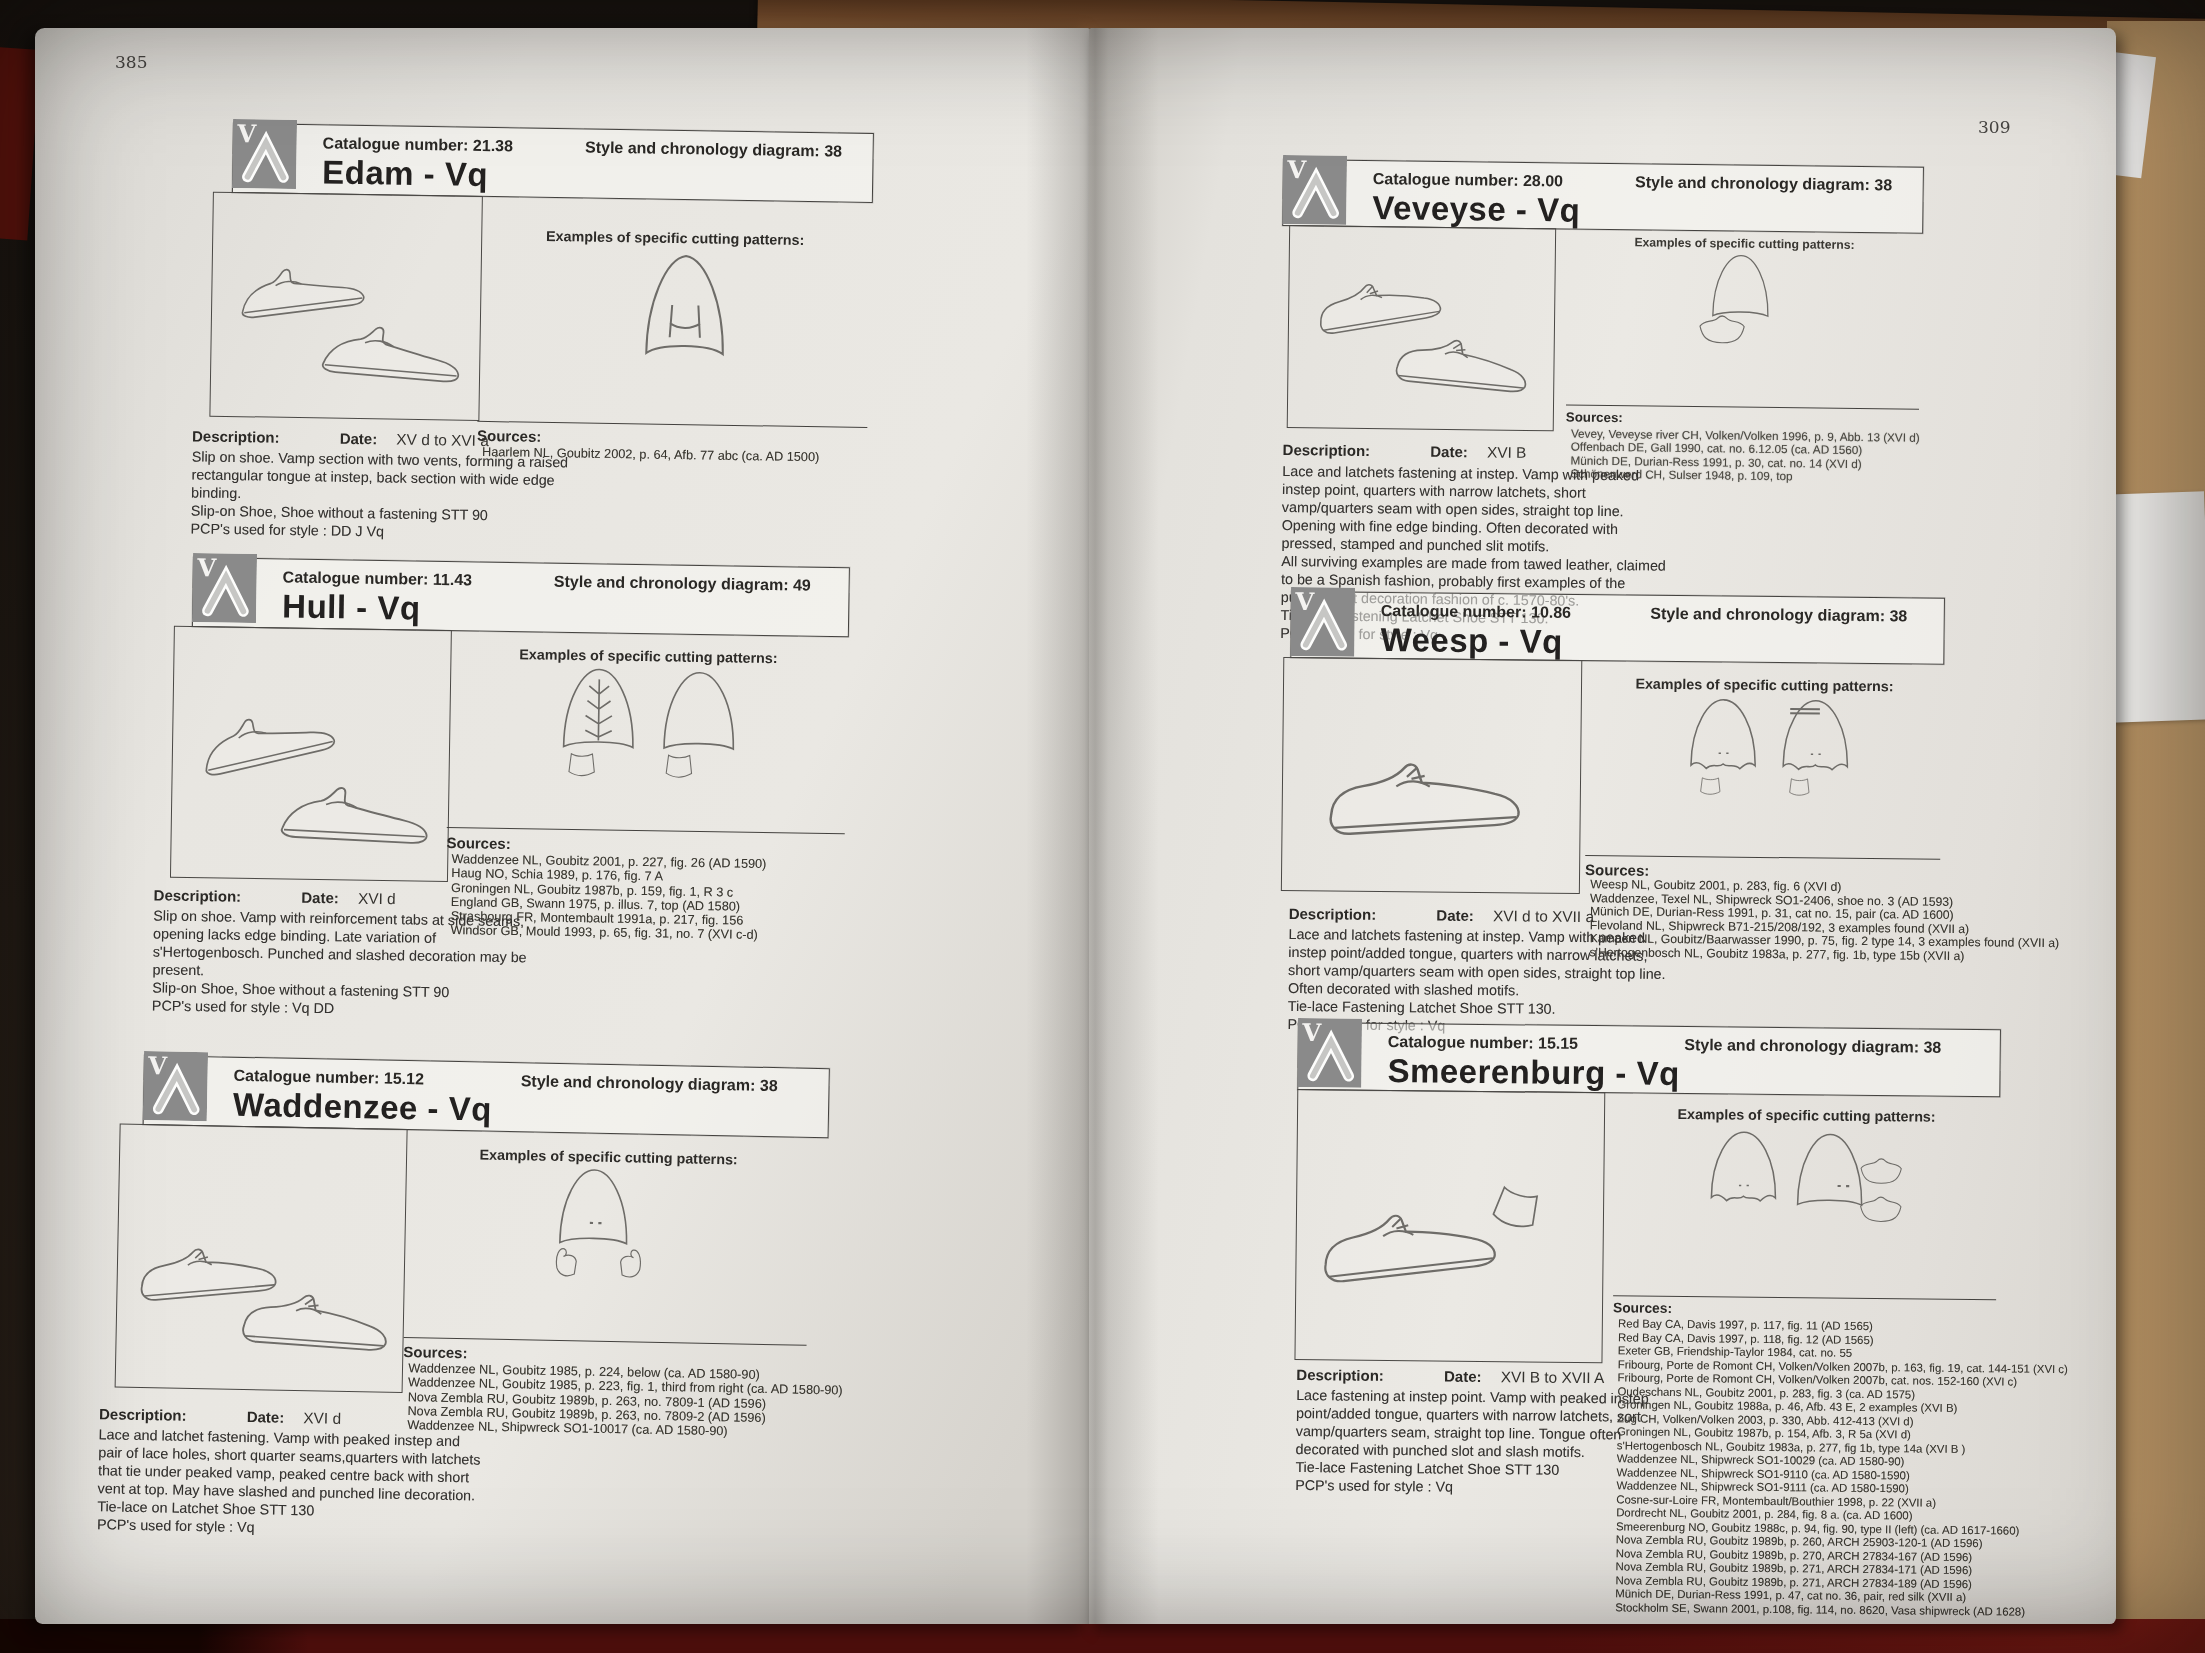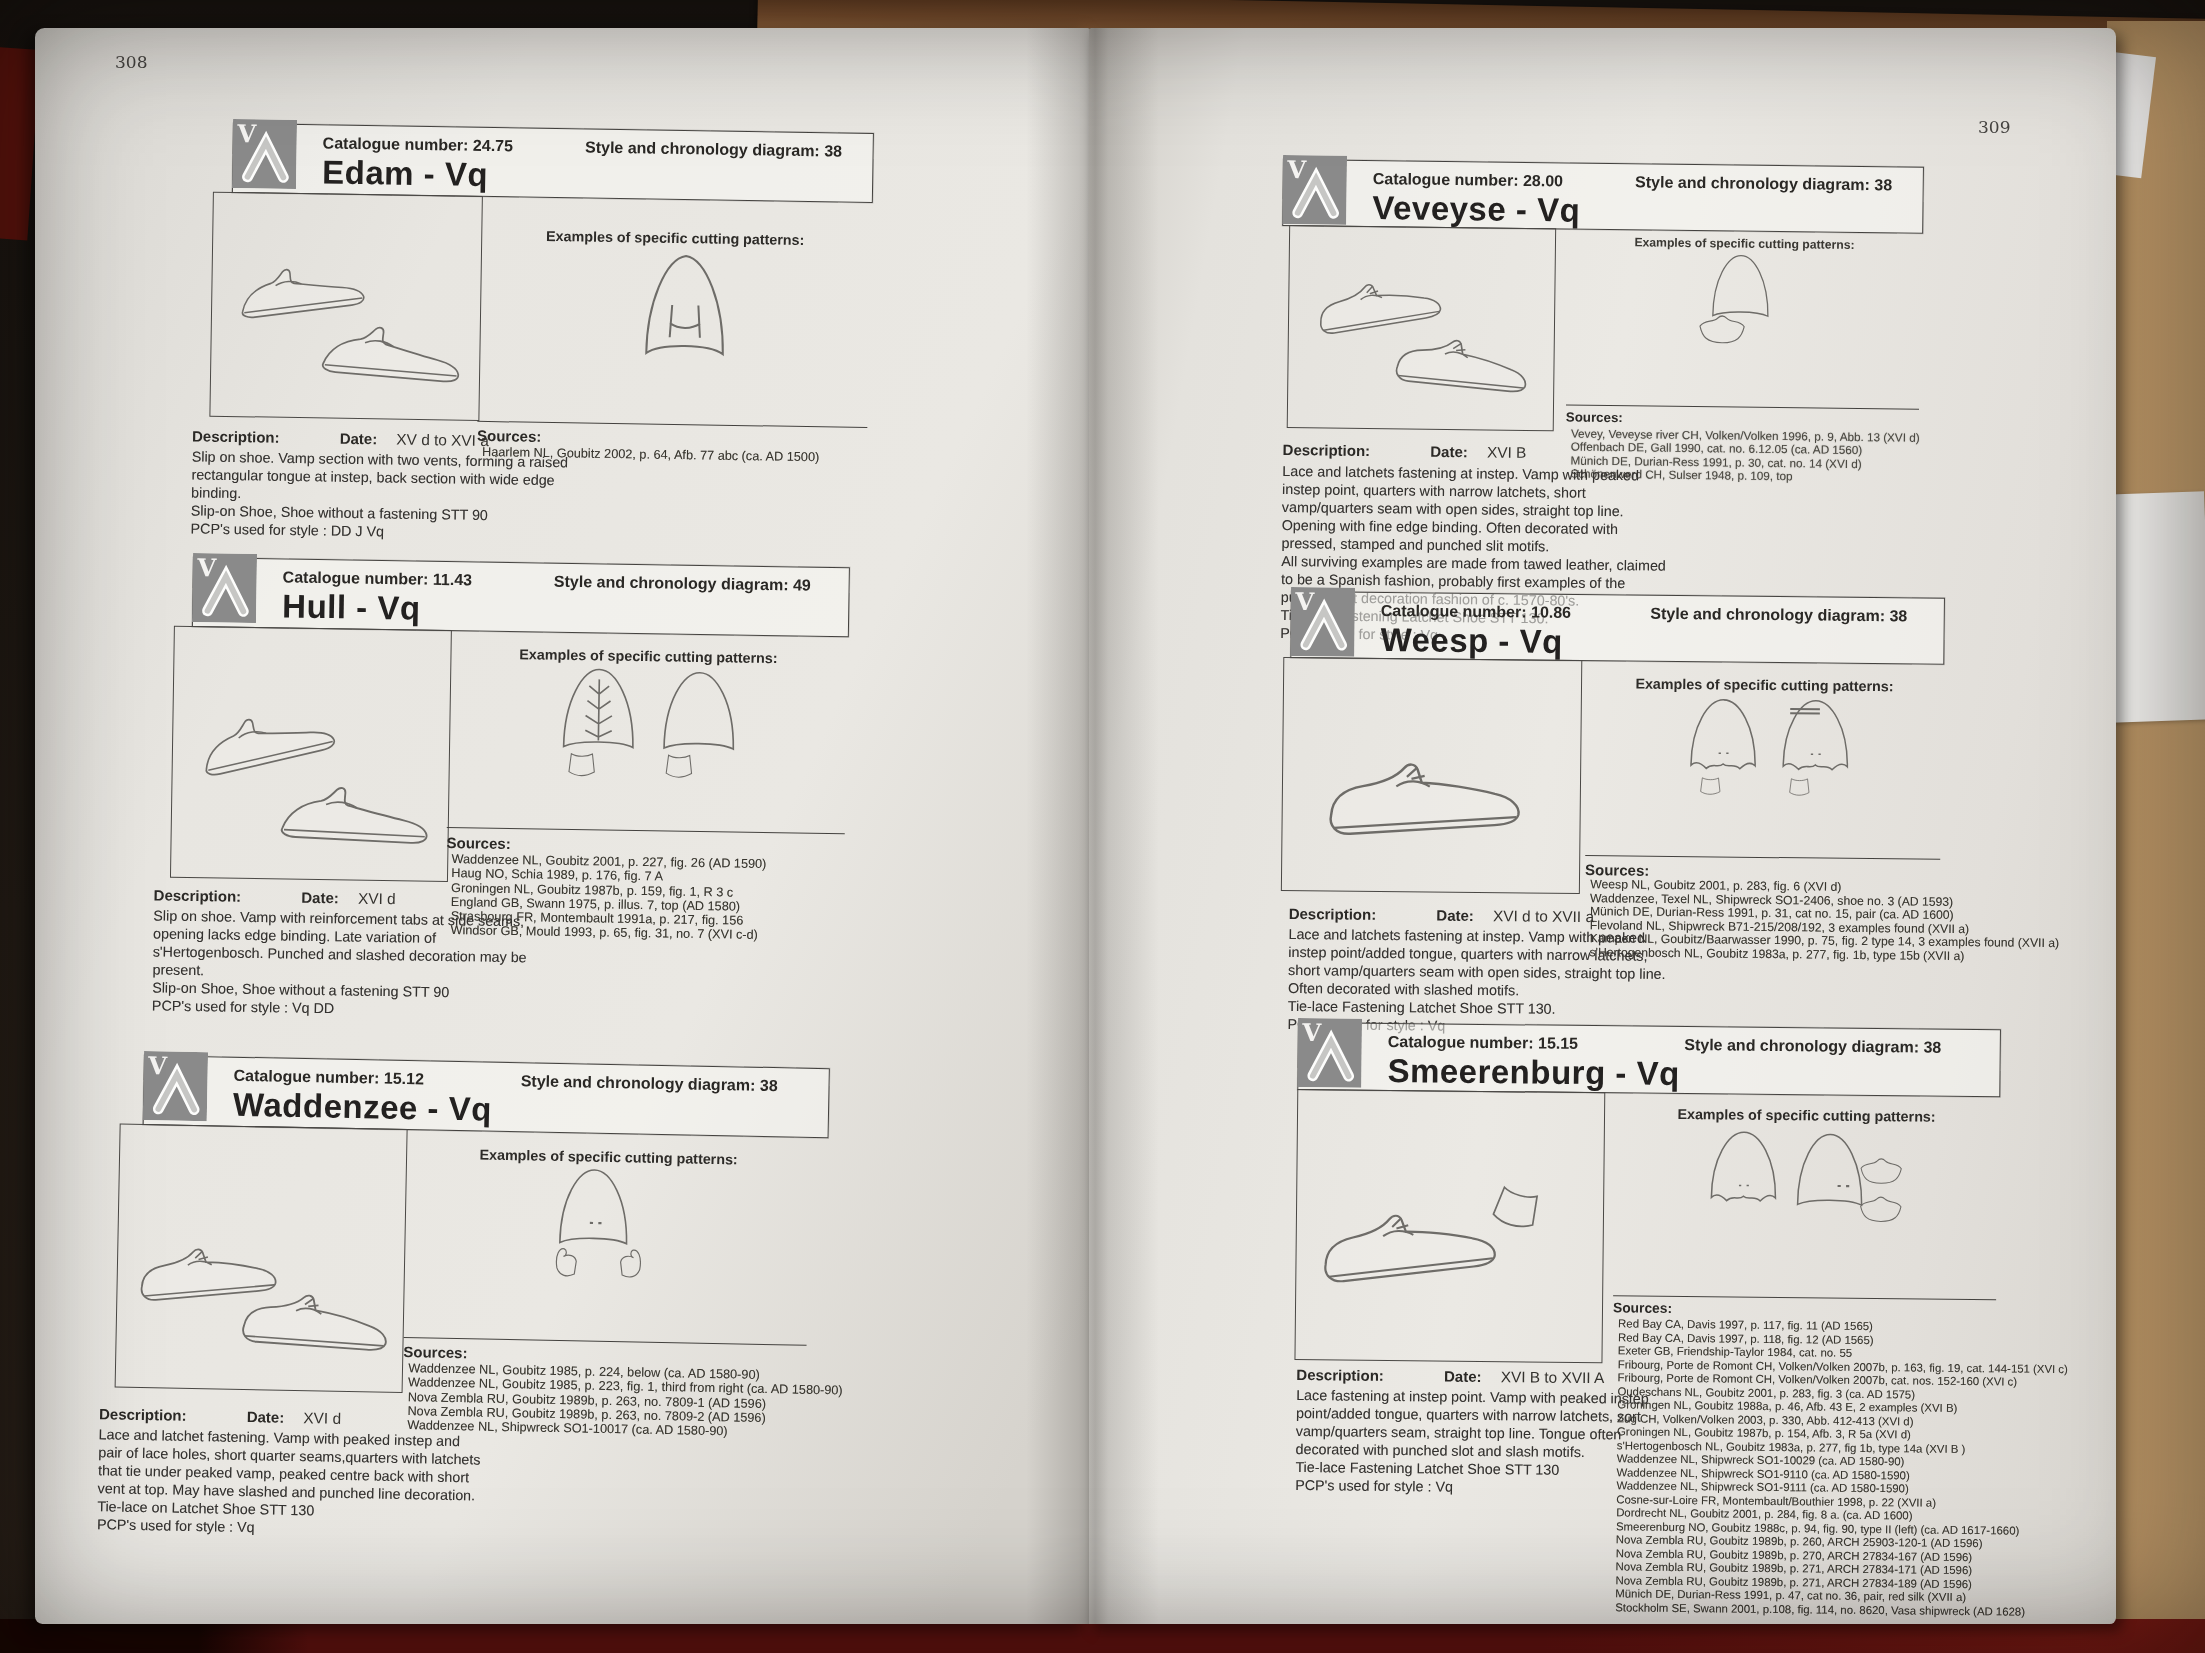--- a/index.html
+++ b/index.html
@@ -185,7 +185,7 @@
     <div class="page page-left"></div>
     <div class="page page-right"></div>
     <div class="gutter"></div>
-    <div class="pageno" style="left:80px;top:24px;">308</div>
+    <div class="pageno" style="left:80px;top:24px;">385</div>
     <div class="pageno" style="left:1943px;top:89px;">309</div>
   </div>
 

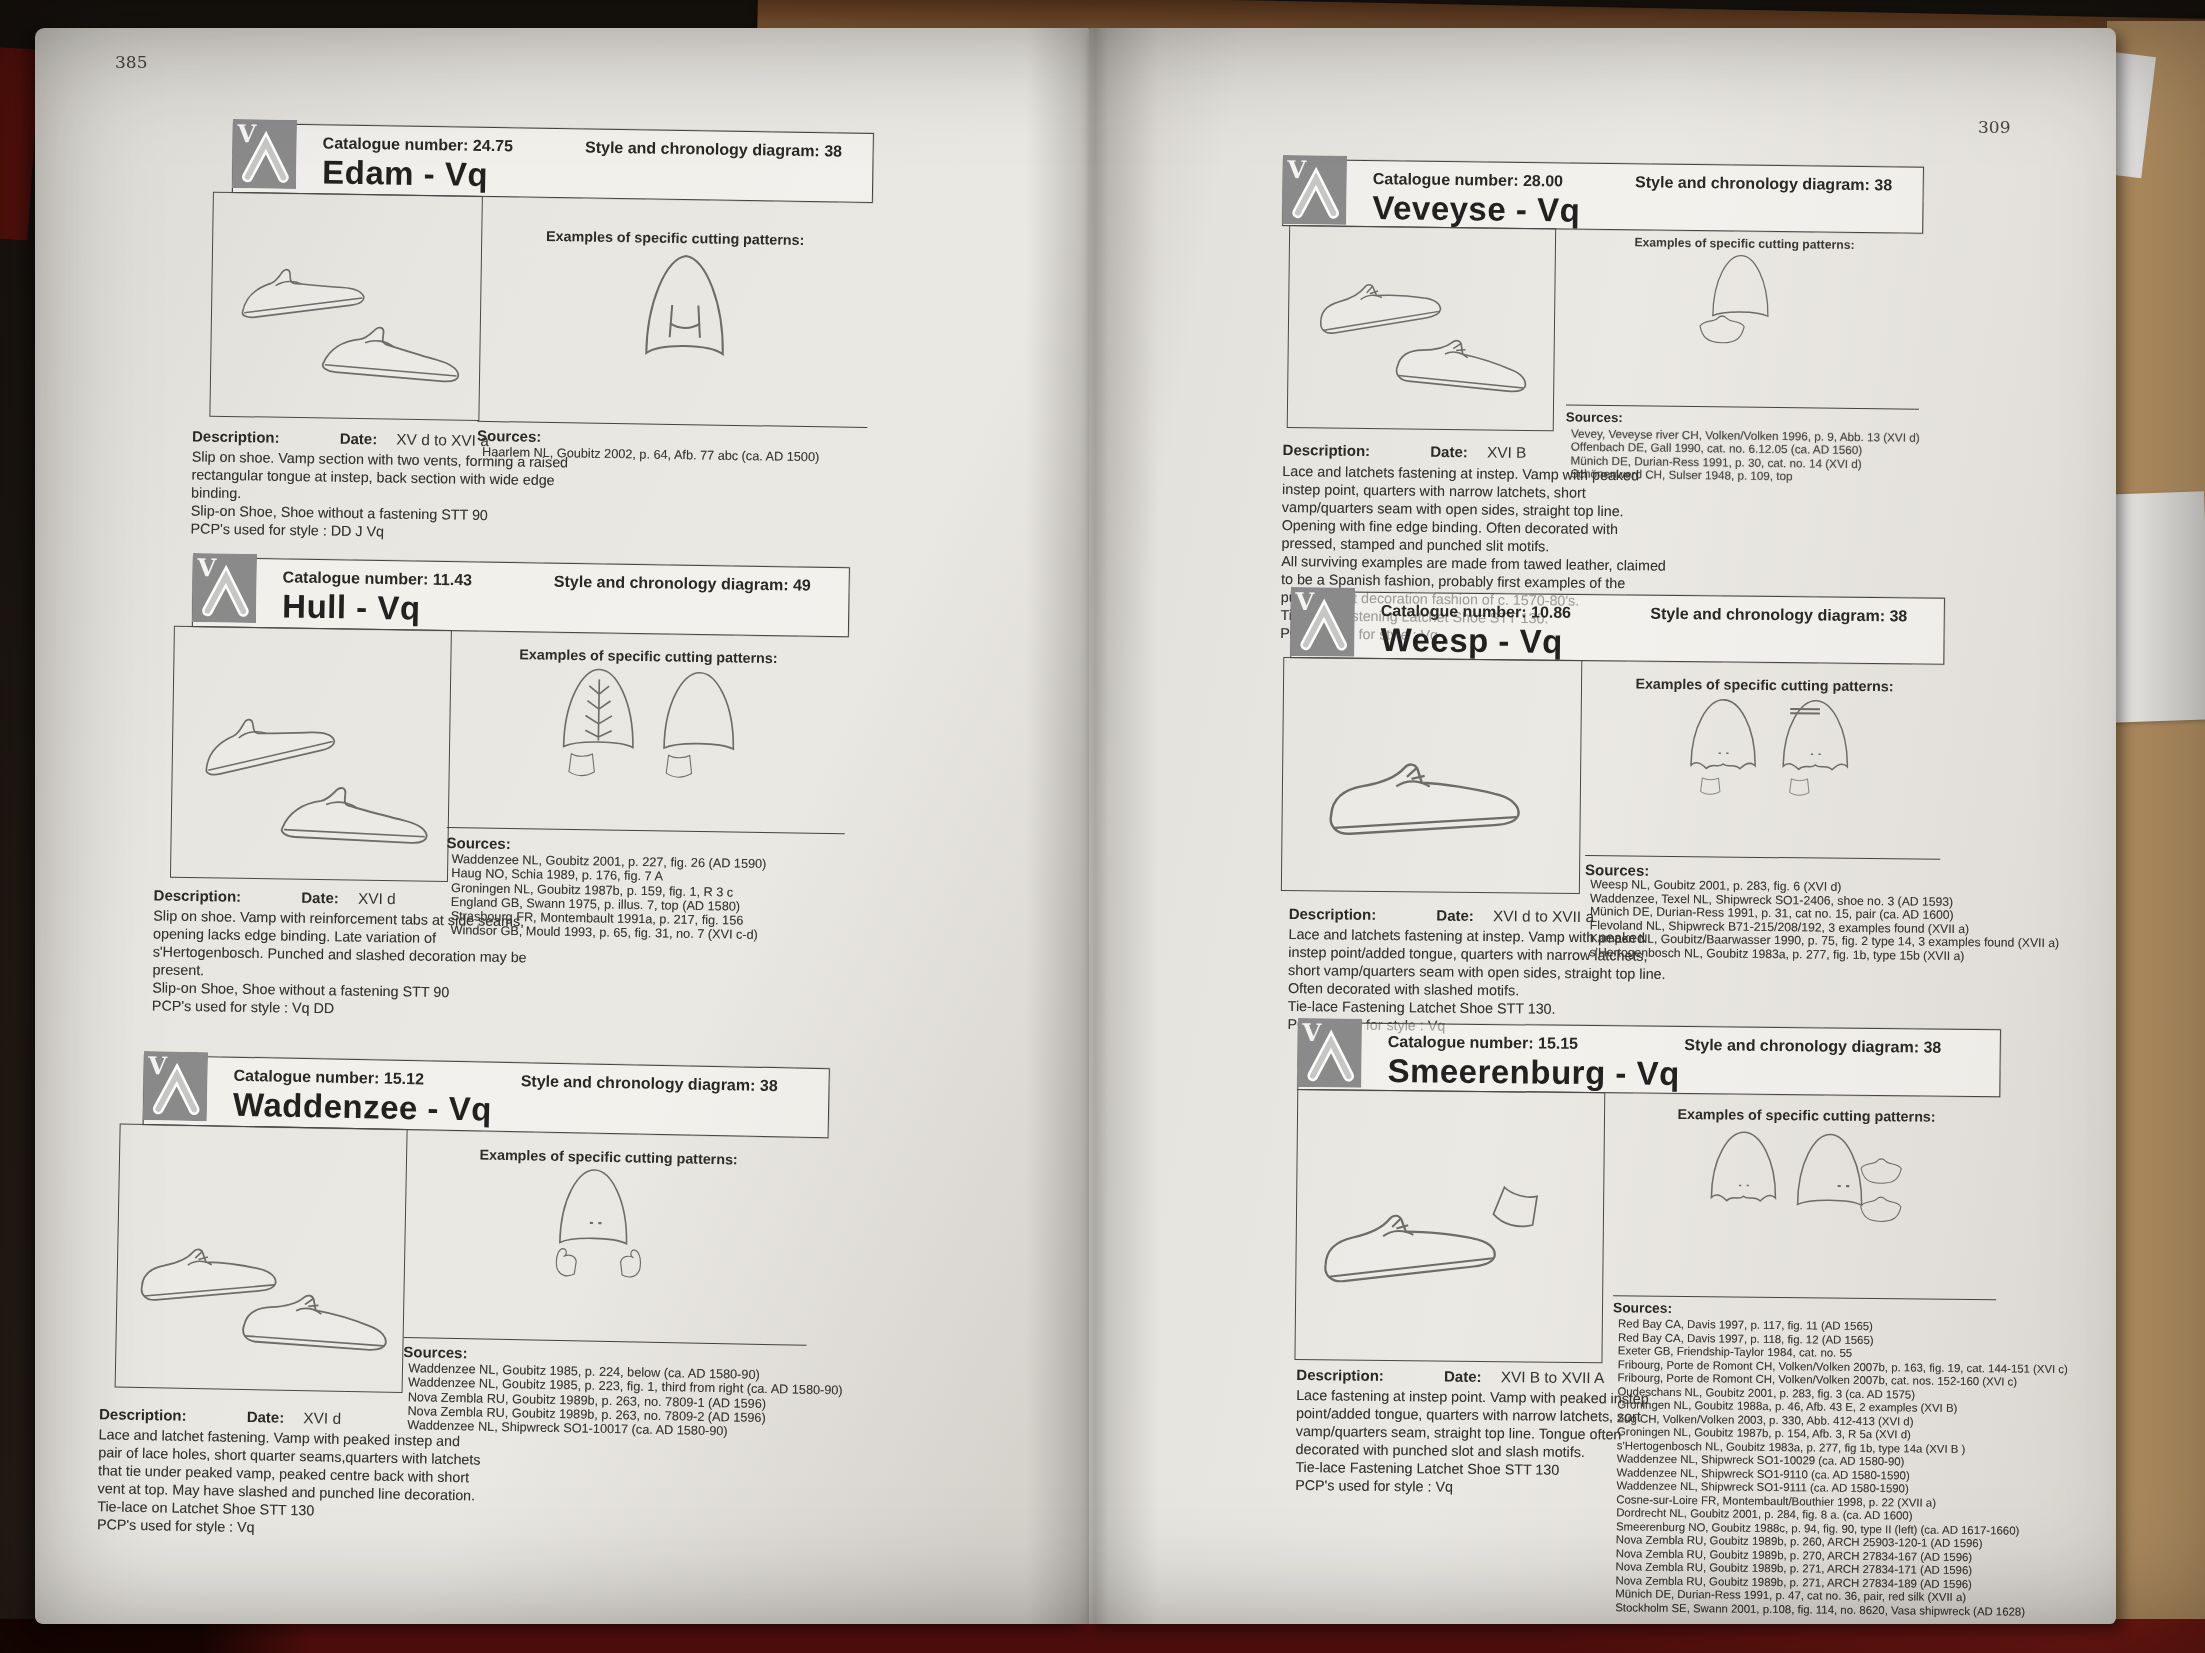--- a/index.html
+++ b/index.html
@@ -198,7 +198,7 @@
         <path d="M24,90 L52,36 L80,90" fill="none" stroke="#c6c6c4" stroke-width="9" stroke-linecap="round"></path>
       </svg>
       <div class="catline">
-        <span class="cat"><span>Catalogue number:</span> <span>24.75</span></span>
+        <span class="cat"><span>Catalogue number:</span> <span>21.38</span></span>
         <span class="sty"><span>Style and chronology diagram:</span> <span>38</span></span>
       </div>
       <div class="title">Edam  - Vq</div>

